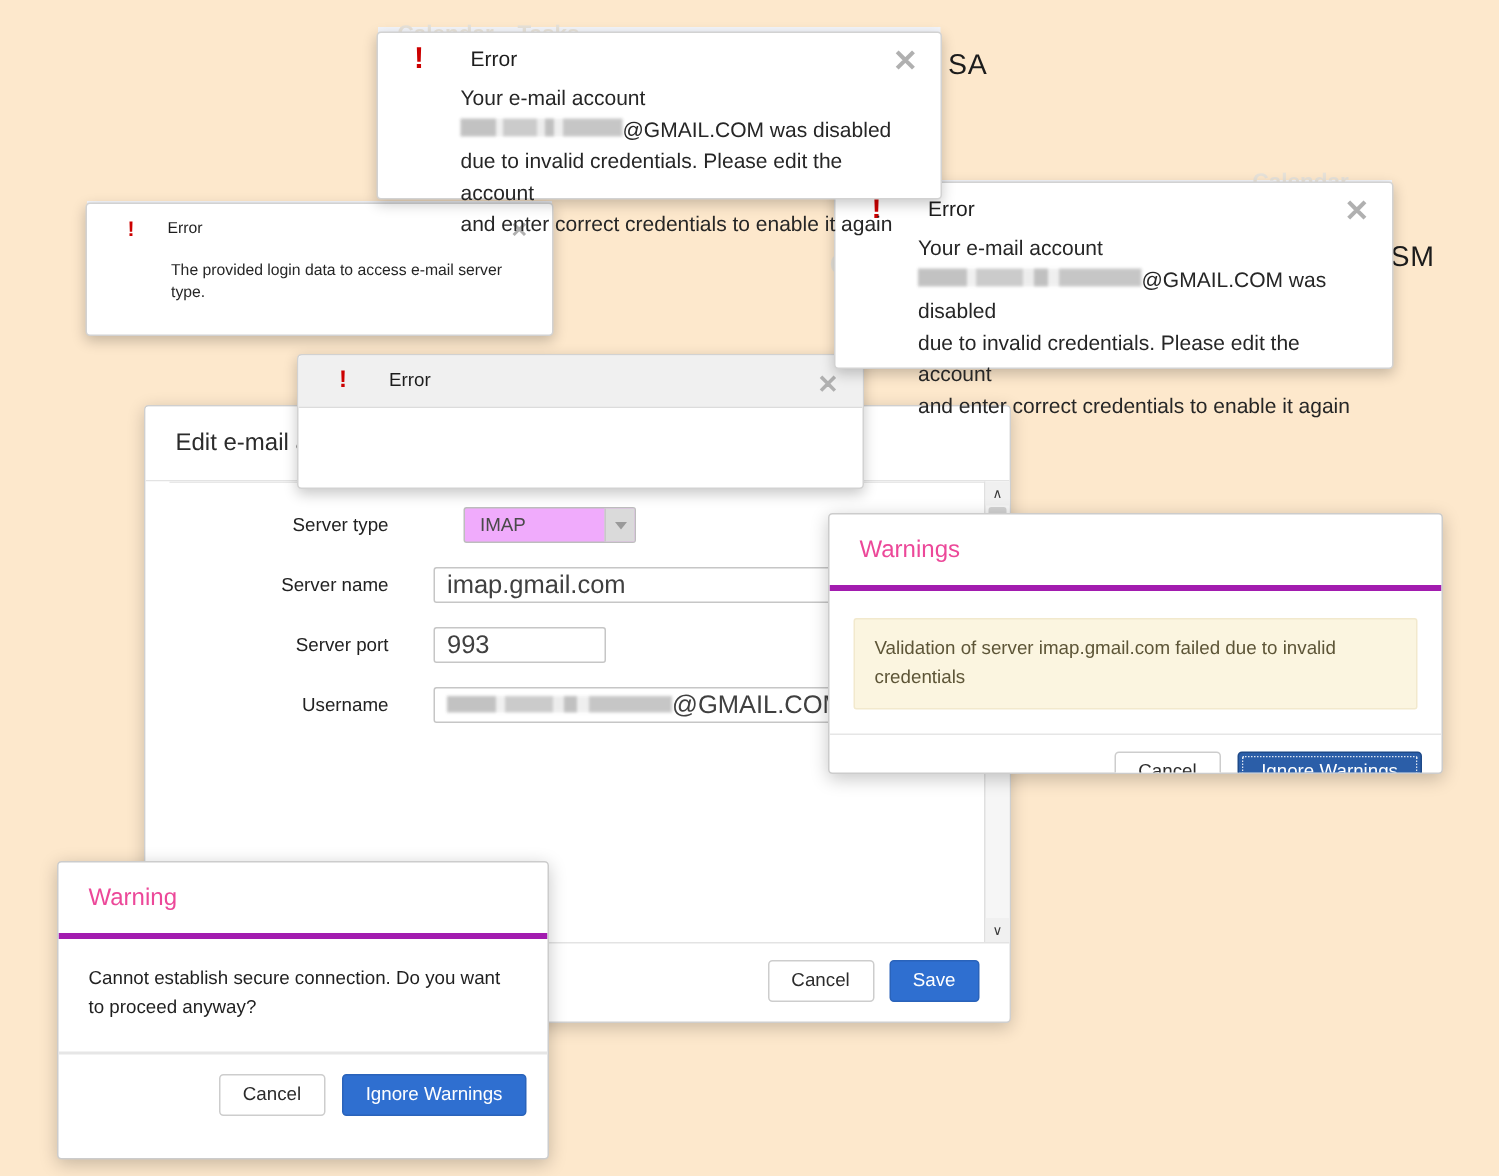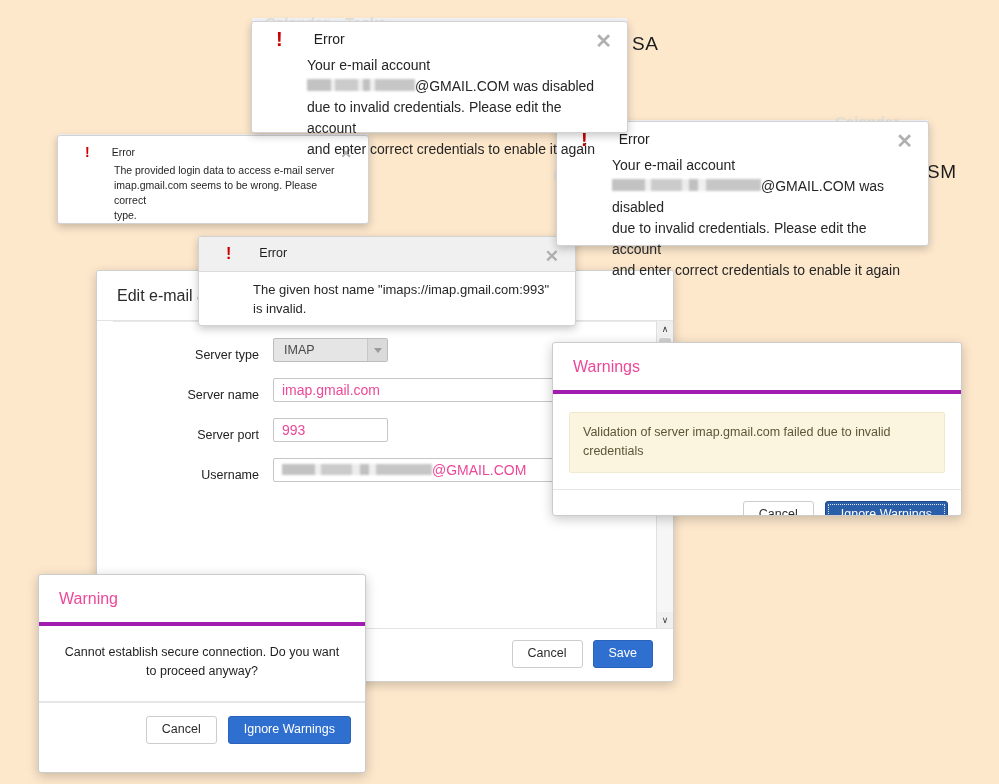--- a/index.html
+++ b/index.html
@@ -109,6 +109,7 @@
     font-size: 10.5px;
     line-height: 15px;
     padding: 2px 18px 14px 56px;
+    margin-top: 10px;
   }
 
   

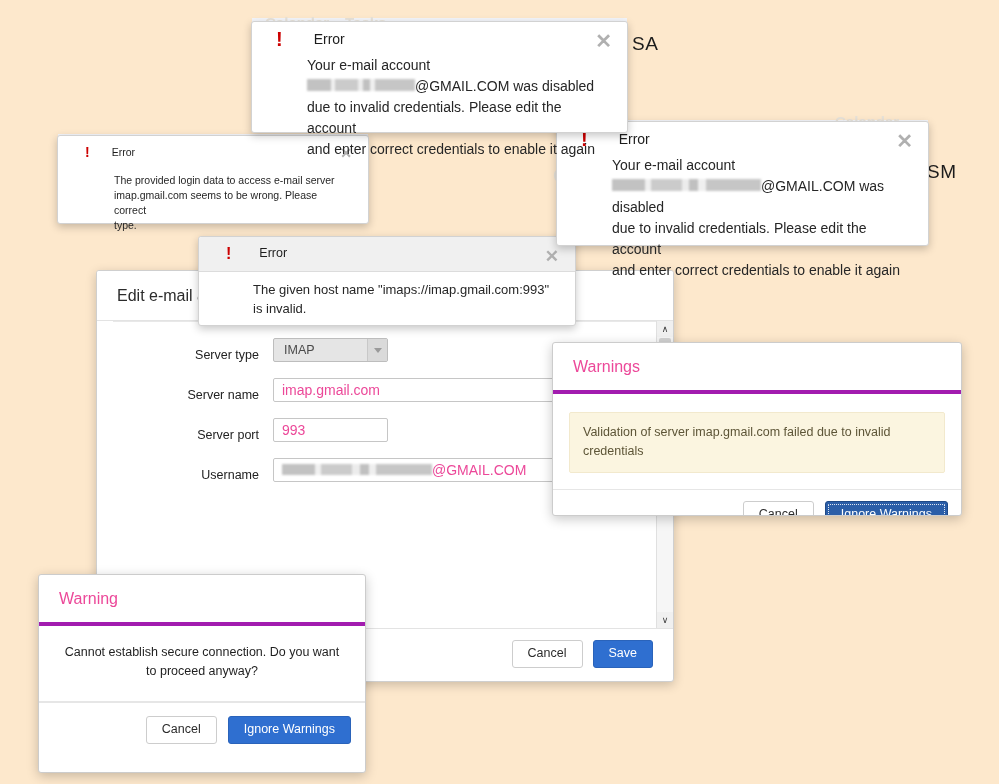--- a/index.html
+++ b/index.html
@@ -482,7 +482,6 @@
     </div>
     <div class="err-body">
       <div>The provided login data to access e-mail server</div>
-      <div>imap.gmail.com seems to be wrong. Please correct</div>
       <div>type.</div>
     </div>
   </div>

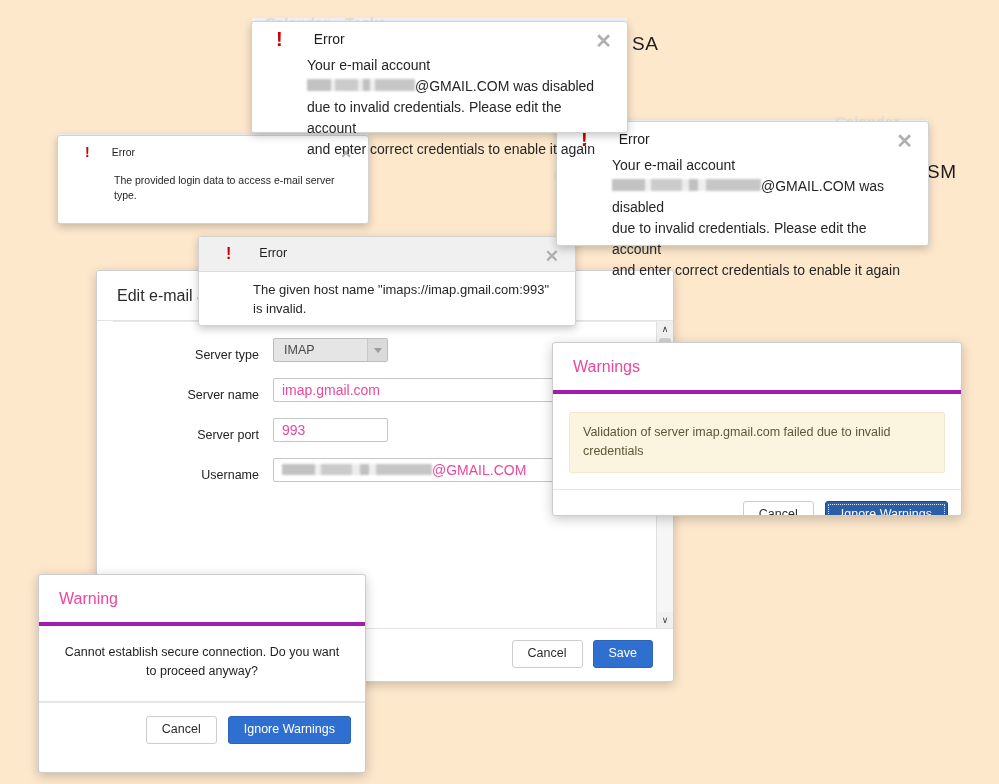--- a/index.html
+++ b/index.html
@@ -468,10 +468,6 @@
       <span class="err-title">Error</span>
       <span class="err-x">✕</span>
     </div>
-    <div class="err-body">
-      <div>The given host name "imaps://imap.gmail.com:993"</div>
-      <div>is invalid.</div>
-    </div>
   </div>
 
   <div class="err err-sm" style="left:57px; top:135px; width:312px; height:89px;">

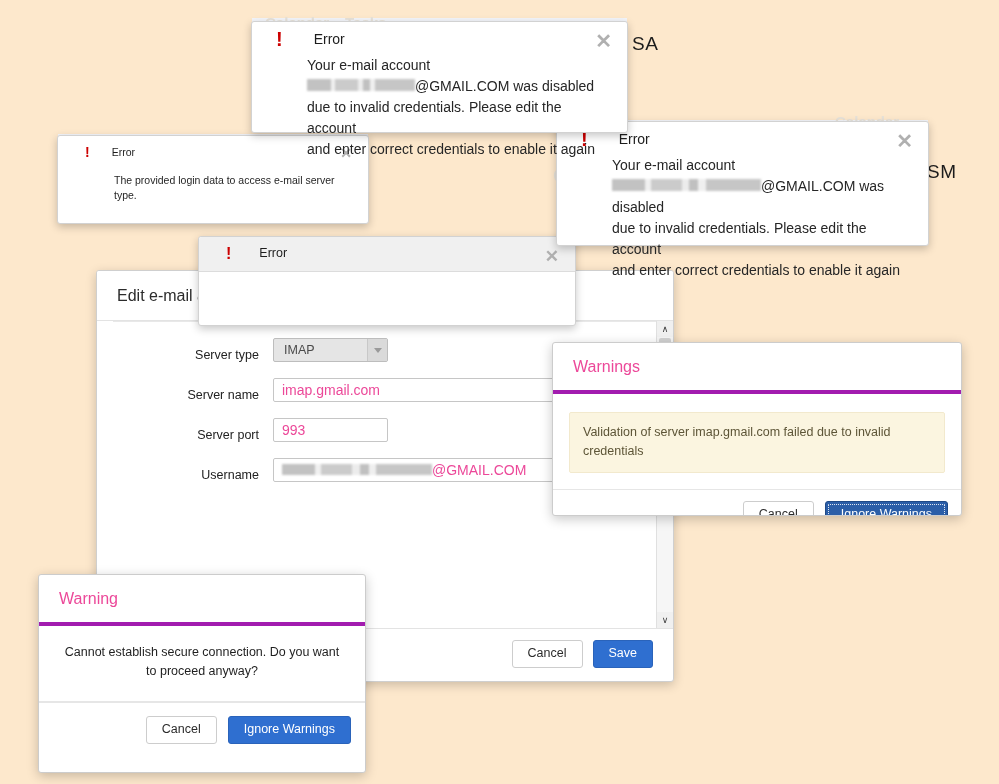--- a/index.html
+++ b/index.html
@@ -172,8 +172,9 @@
   }
   .frow {
     display: flex;
-    align-items: flex-end;
+    align-items: center;
     margin-top: 16px;
+    gap: 16px;
   }
   .flabel {
     width: 176px;

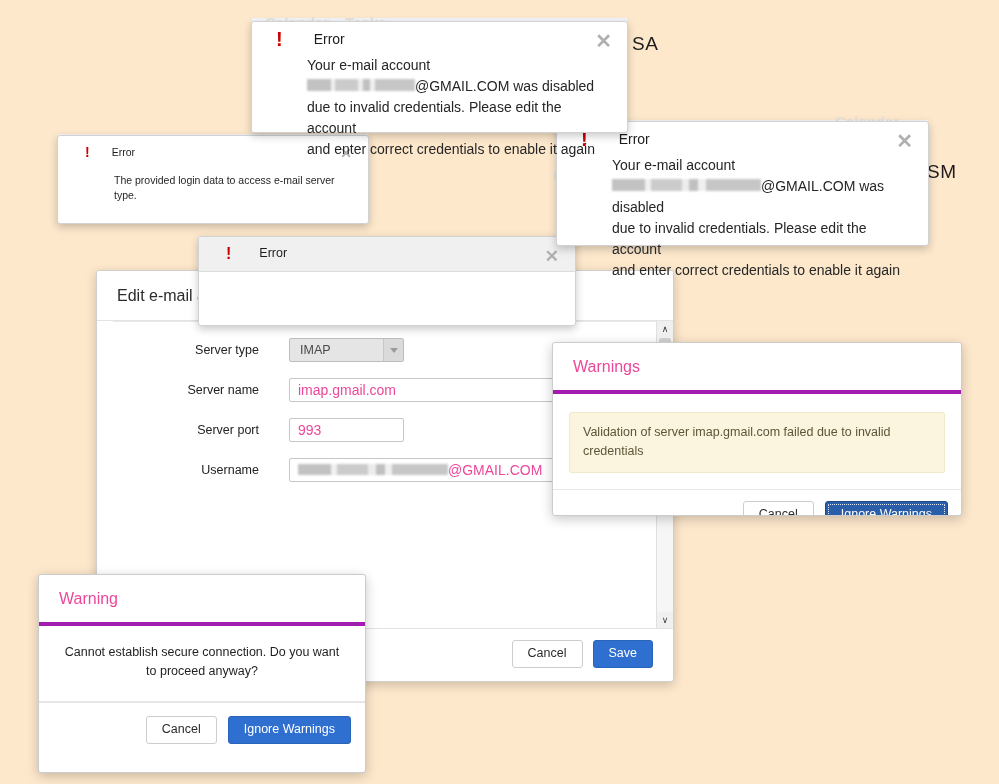--- a/index.html
+++ b/index.html
@@ -210,9 +210,10 @@
     display: inline-block;
   }
   .fsel.disabled {
-    background: #e5e5e5;
+    background: #f0abfc;
     color: #4a4a4a;
     border-color: #bdbdbd;
+    margin-left: 20px;
   }
   .fsel.enabled {
     background: #ffffff;

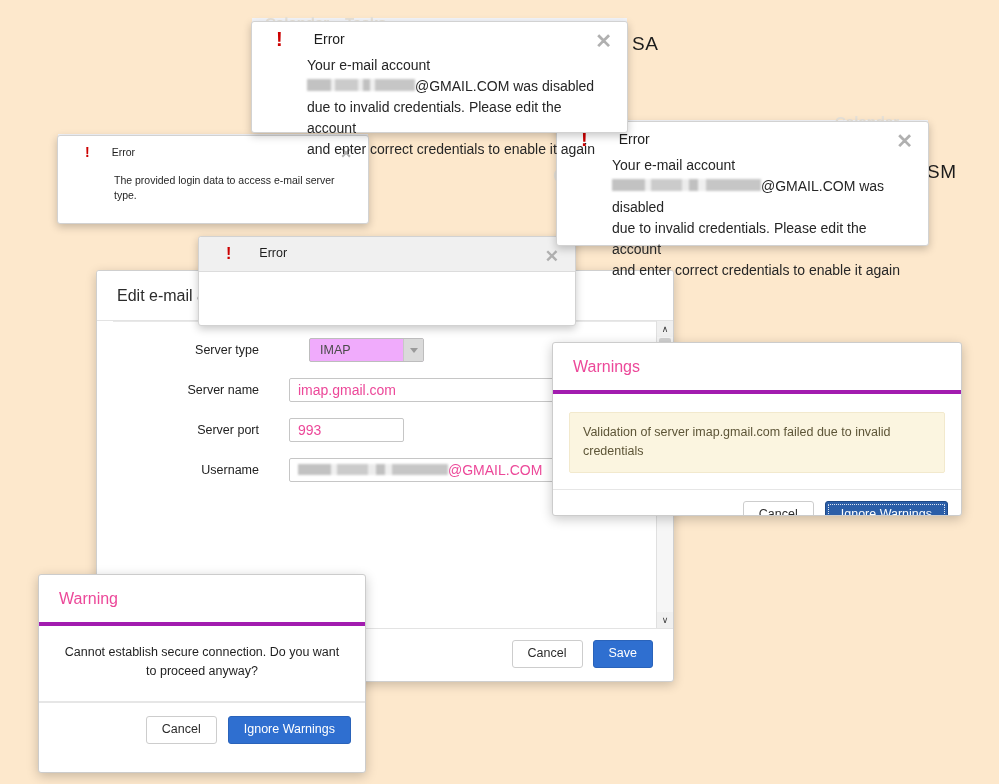--- a/index.html
+++ b/index.html
@@ -190,8 +190,8 @@
     border-radius: 2px;
     background: #fff;
     font-family: "Liberation Sans", sans-serif;
-    font-size: 14px;
-    color: #ec4899;
+    font-size: 17px;
+    color: #404040;
     height: 24px;
     line-height: 22px;
     padding: 0 8px;

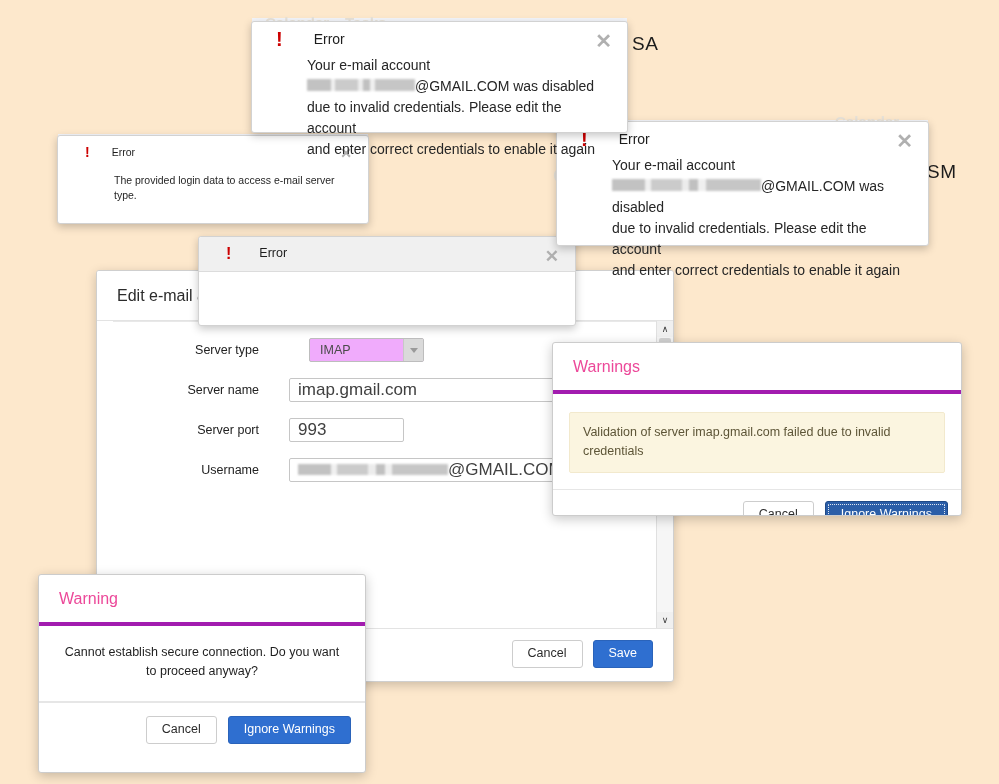--- a/index.html
+++ b/index.html
@@ -366,7 +366,6 @@
     color: #1f1f1f;
     padding: 17px 20px 20px 20px;
     border-bottom: 1px solid #e6e6e6;
-    text-align: center;
   }
   .env-ghost {
     position: absolute;

